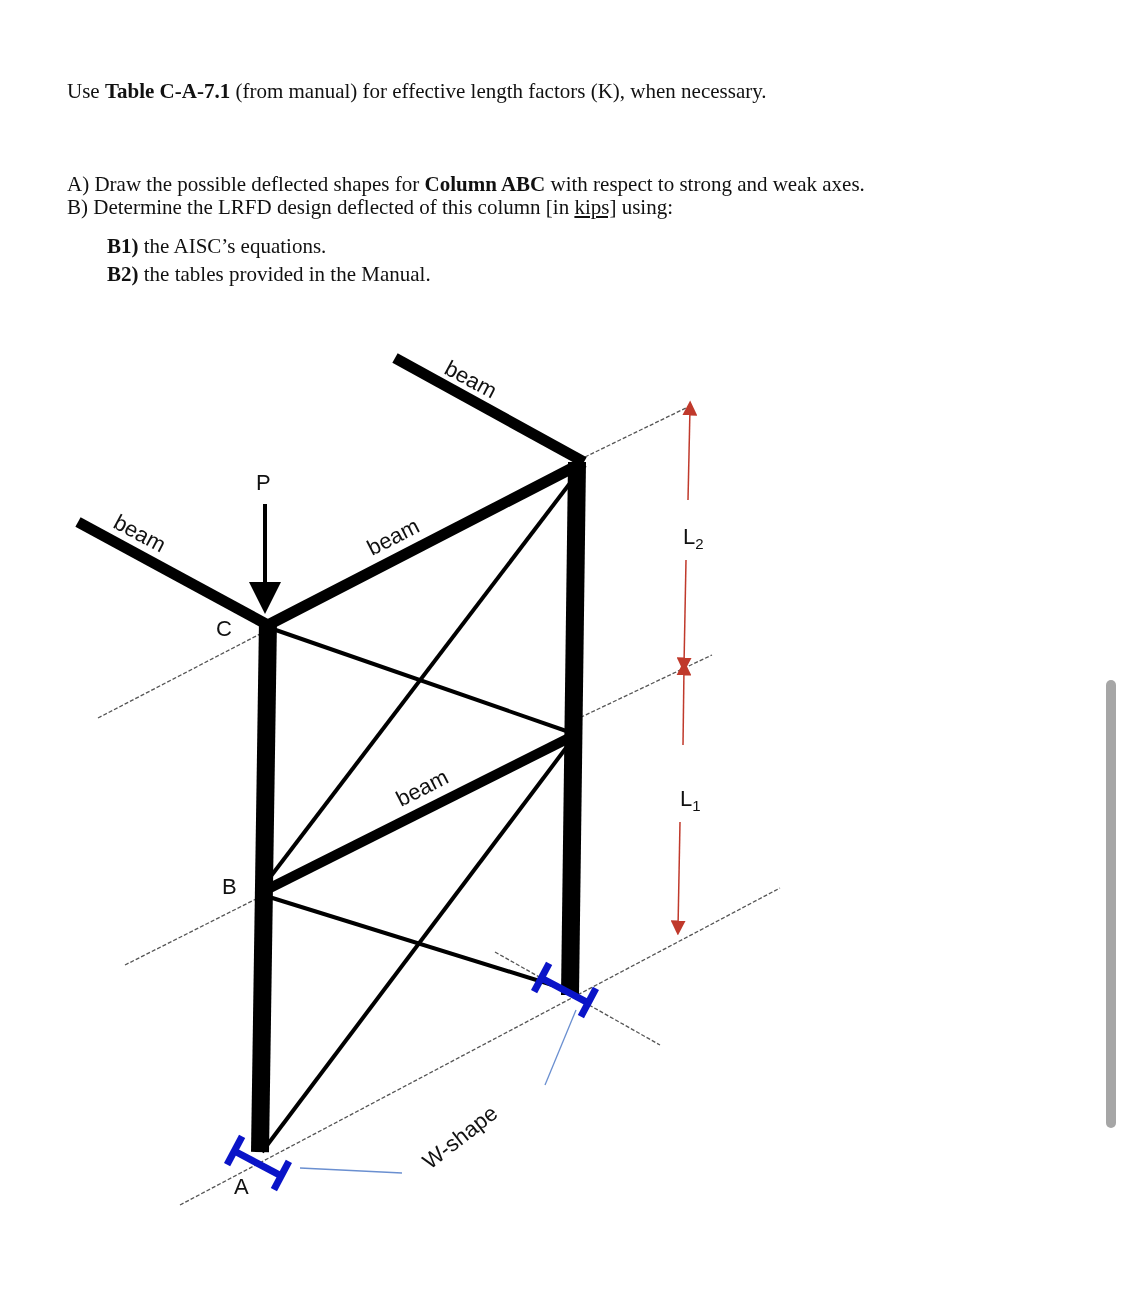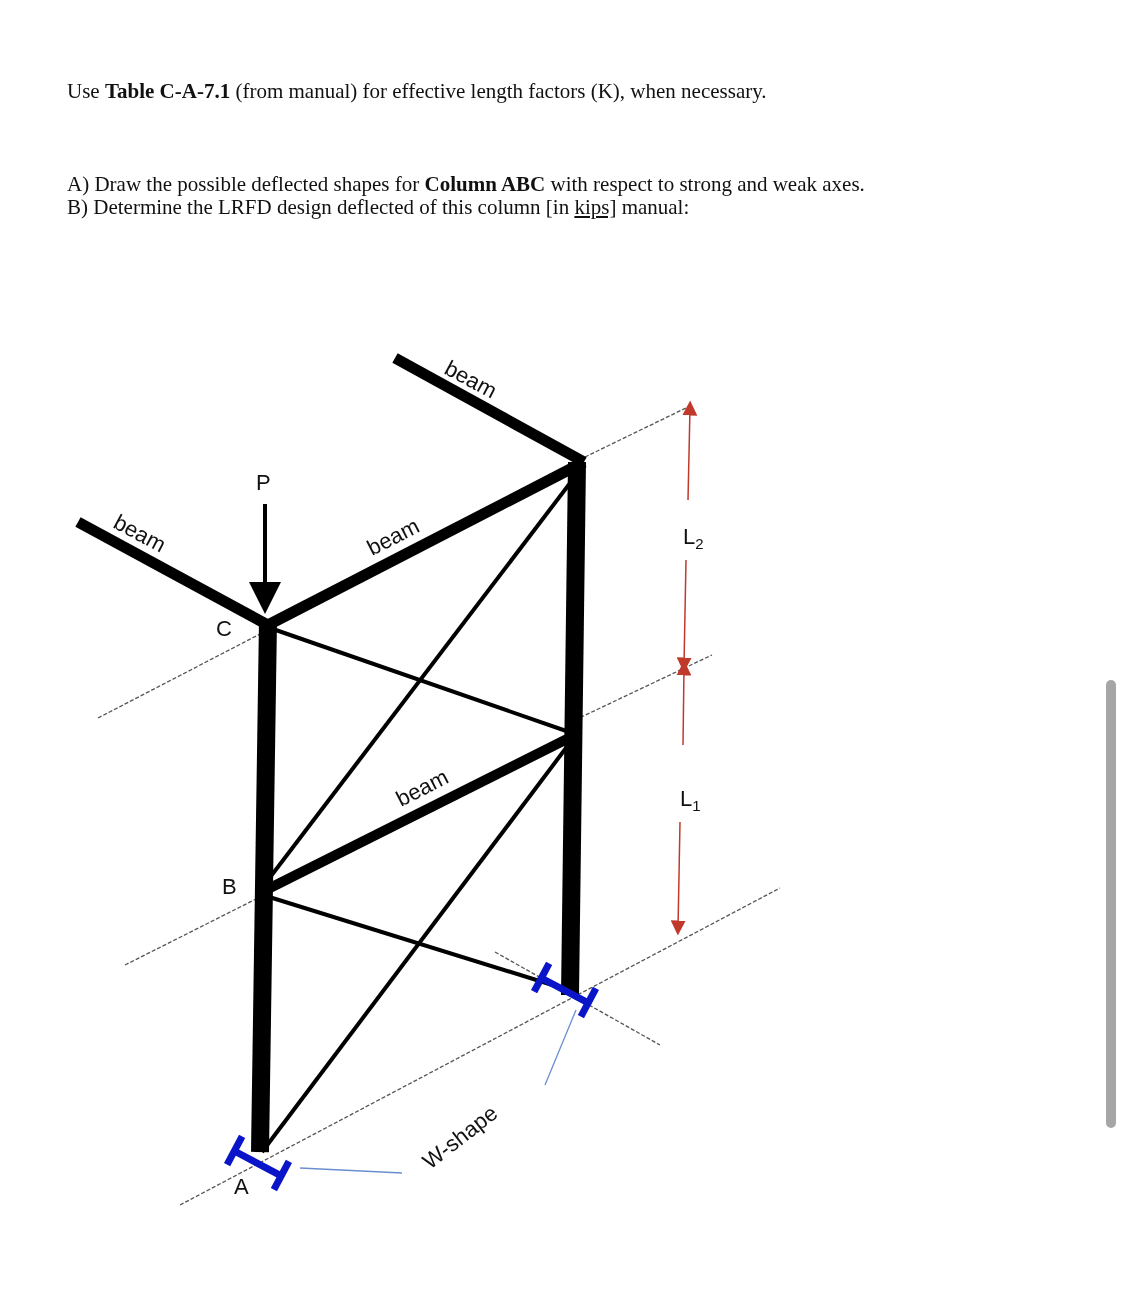--- a/index.html
+++ b/index.html
@@ -26,7 +26,7 @@
 </div>
 <div class="para p2"><span>Use </span><b>Table C-A-7.1</b><span> (from manual) for effective length factors (K), when necessary.</span></div>
 <div class="para p3"><span>A) Draw the possible deflected shapes for </span><b>Column ABC</b><span> with respect to strong and weak axes.</span></div>
-<div class="para p4"><span>B) Determine the LRFD design deflected of this column [in </span><span class="u">kips]</span><span> manual:</span></div>
+<div class="para p4"><span>B) Determine the LRFD design deflected of this column [in </span><span class="u">kips]</span><span> using:</span></div>
 <div class="para p5">
 </div>
 

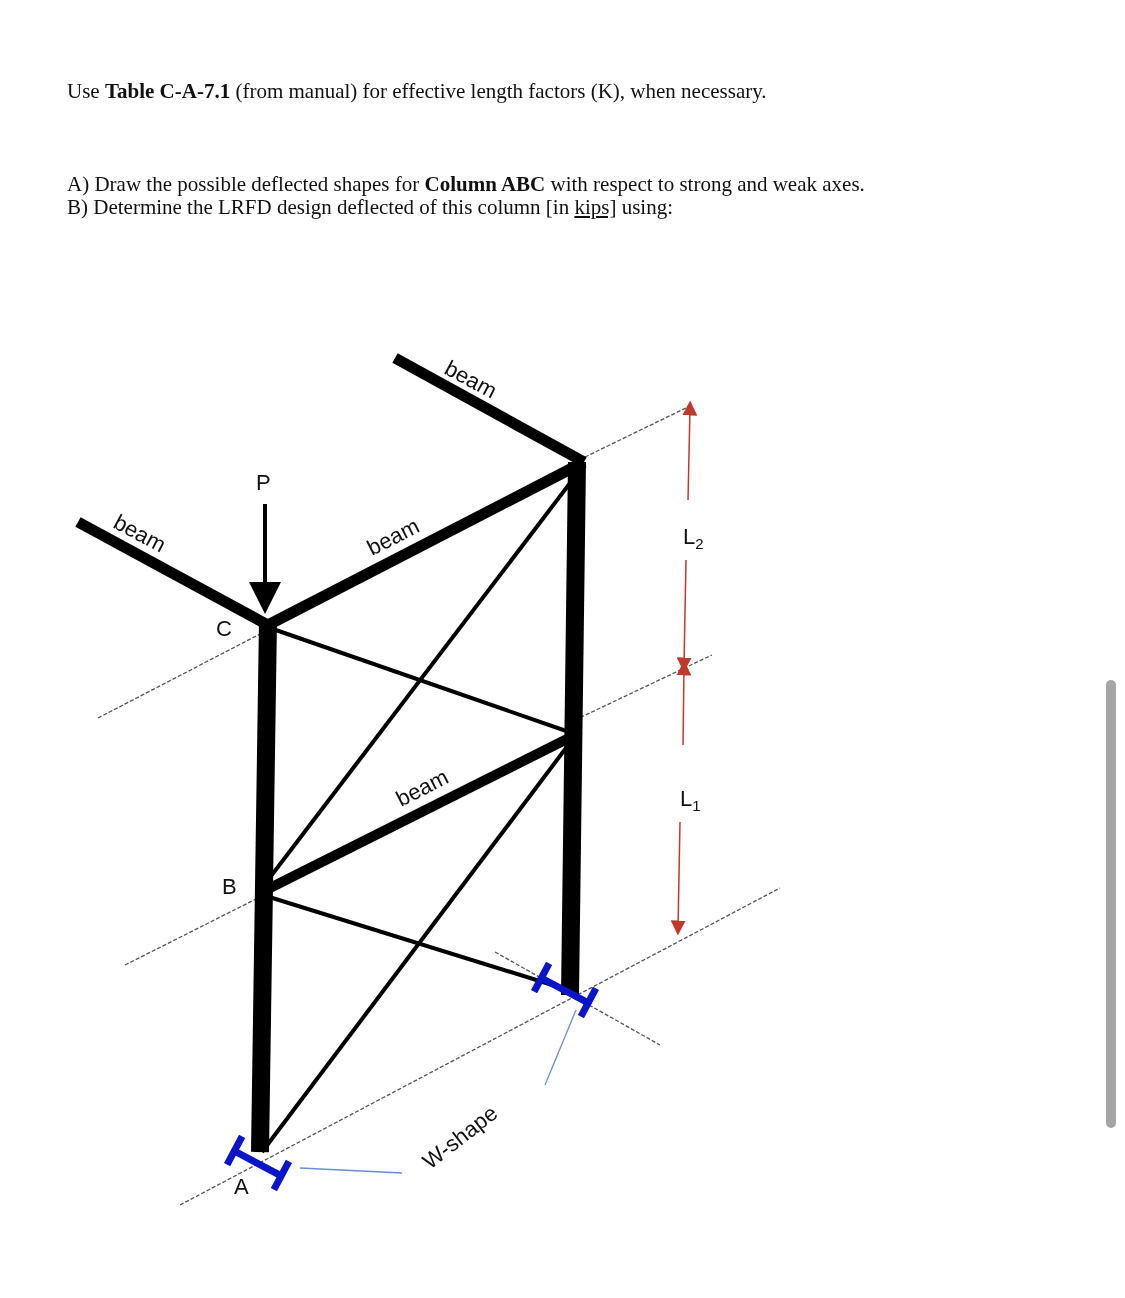--- a/index.html
+++ b/index.html
@@ -28,6 +28,7 @@
 <div class="para p3"><span>A) Draw the possible deflected shapes for </span><b>Column ABC</b><span> with respect to strong and weak axes.</span></div>
 <div class="para p4"><span>B) Determine the LRFD design deflected of this column [in </span><span class="u">kips]</span><span> using:</span></div>
 <div class="para p5">
+  <div><b>B1)</b><span> the AISC’s equations.</span></div>
 </div>
 
 <svg class="diagram" width="1125" height="1298" viewBox="0 0 1125 1298">

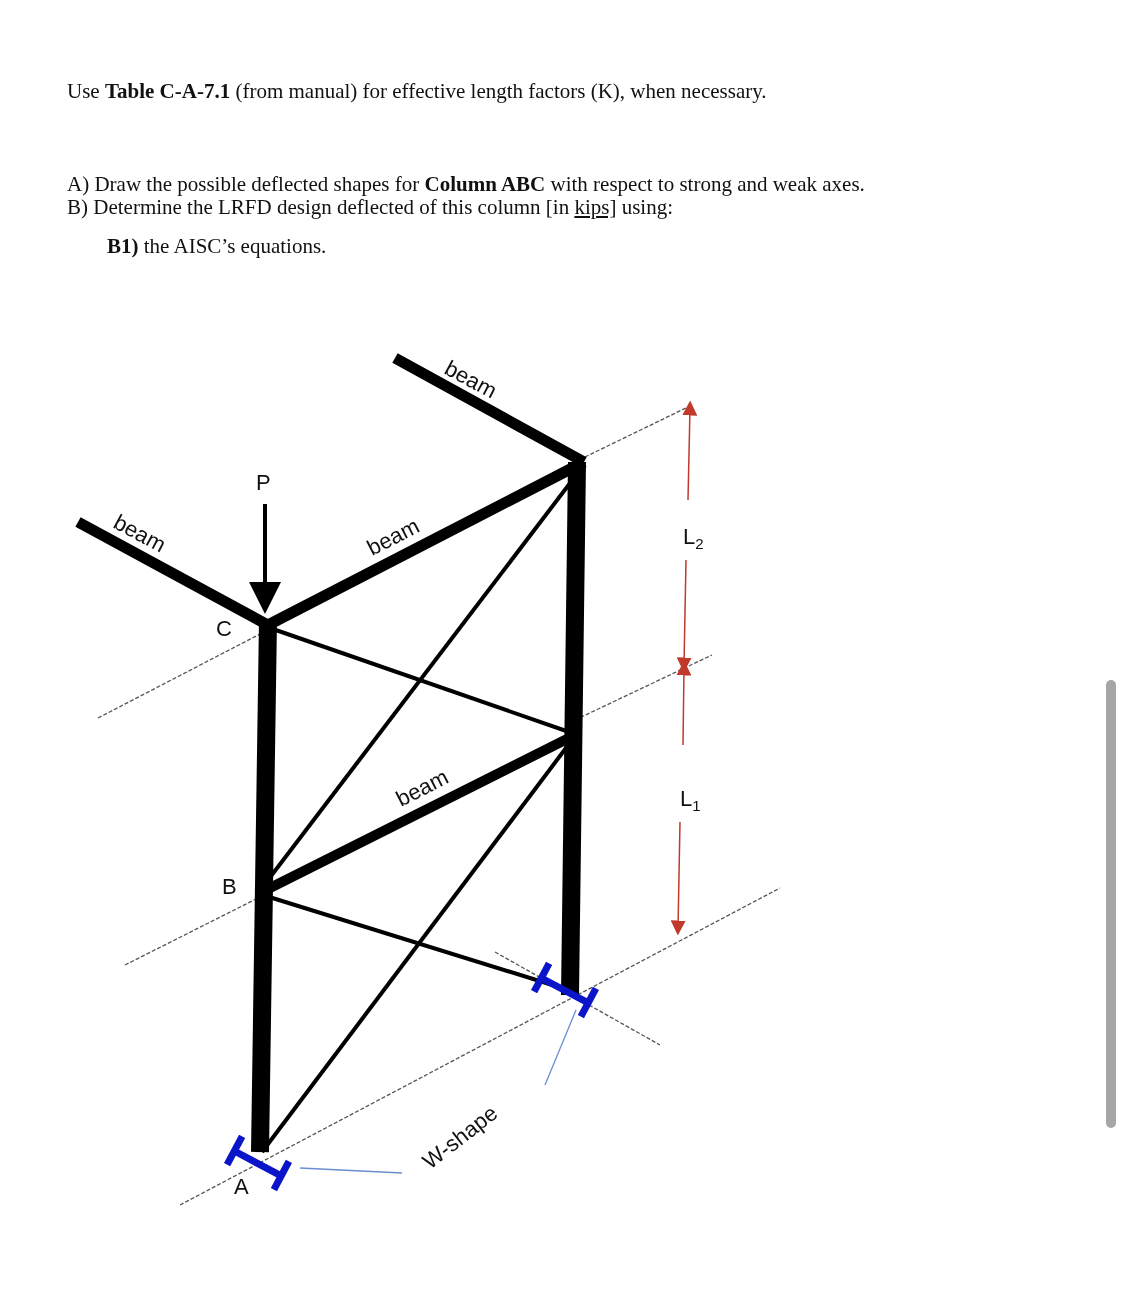--- a/index.html
+++ b/index.html
@@ -29,6 +29,7 @@
 <div class="para p4"><span>B) Determine the LRFD design deflected of this column [in </span><span class="u">kips]</span><span> using:</span></div>
 <div class="para p5">
   <div><b>B1)</b><span> the AISC’s equations.</span></div>
+  <div><b>B2)</b><span> the tables provided in the Manual.</span></div>
 </div>
 
 <svg class="diagram" width="1125" height="1298" viewBox="0 0 1125 1298">

